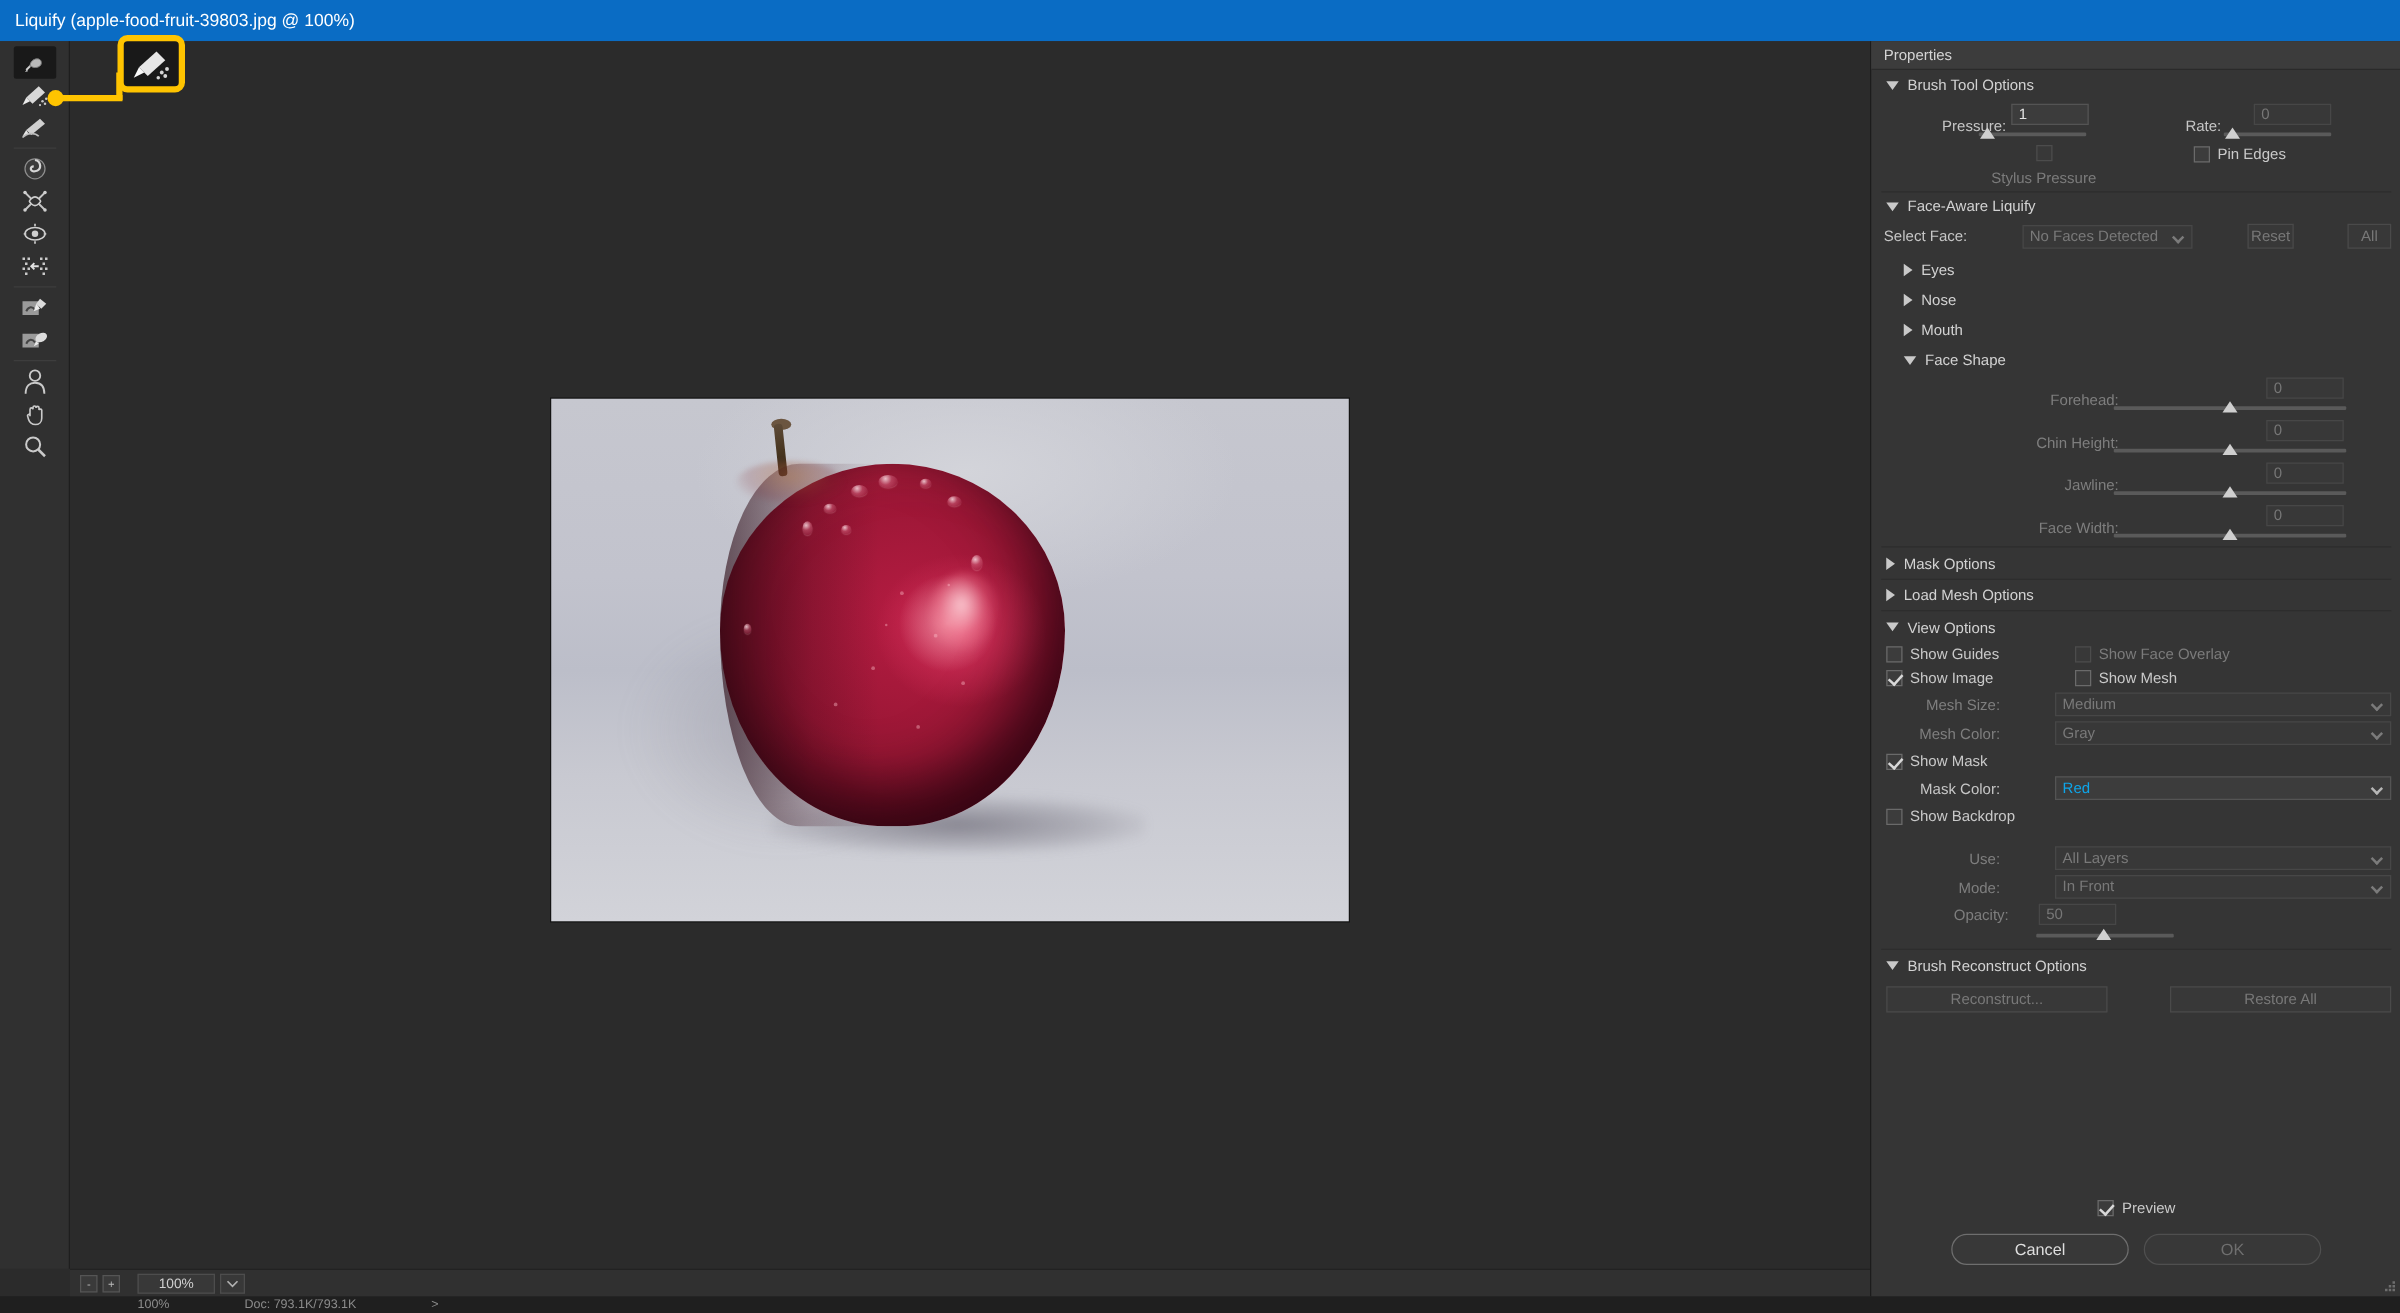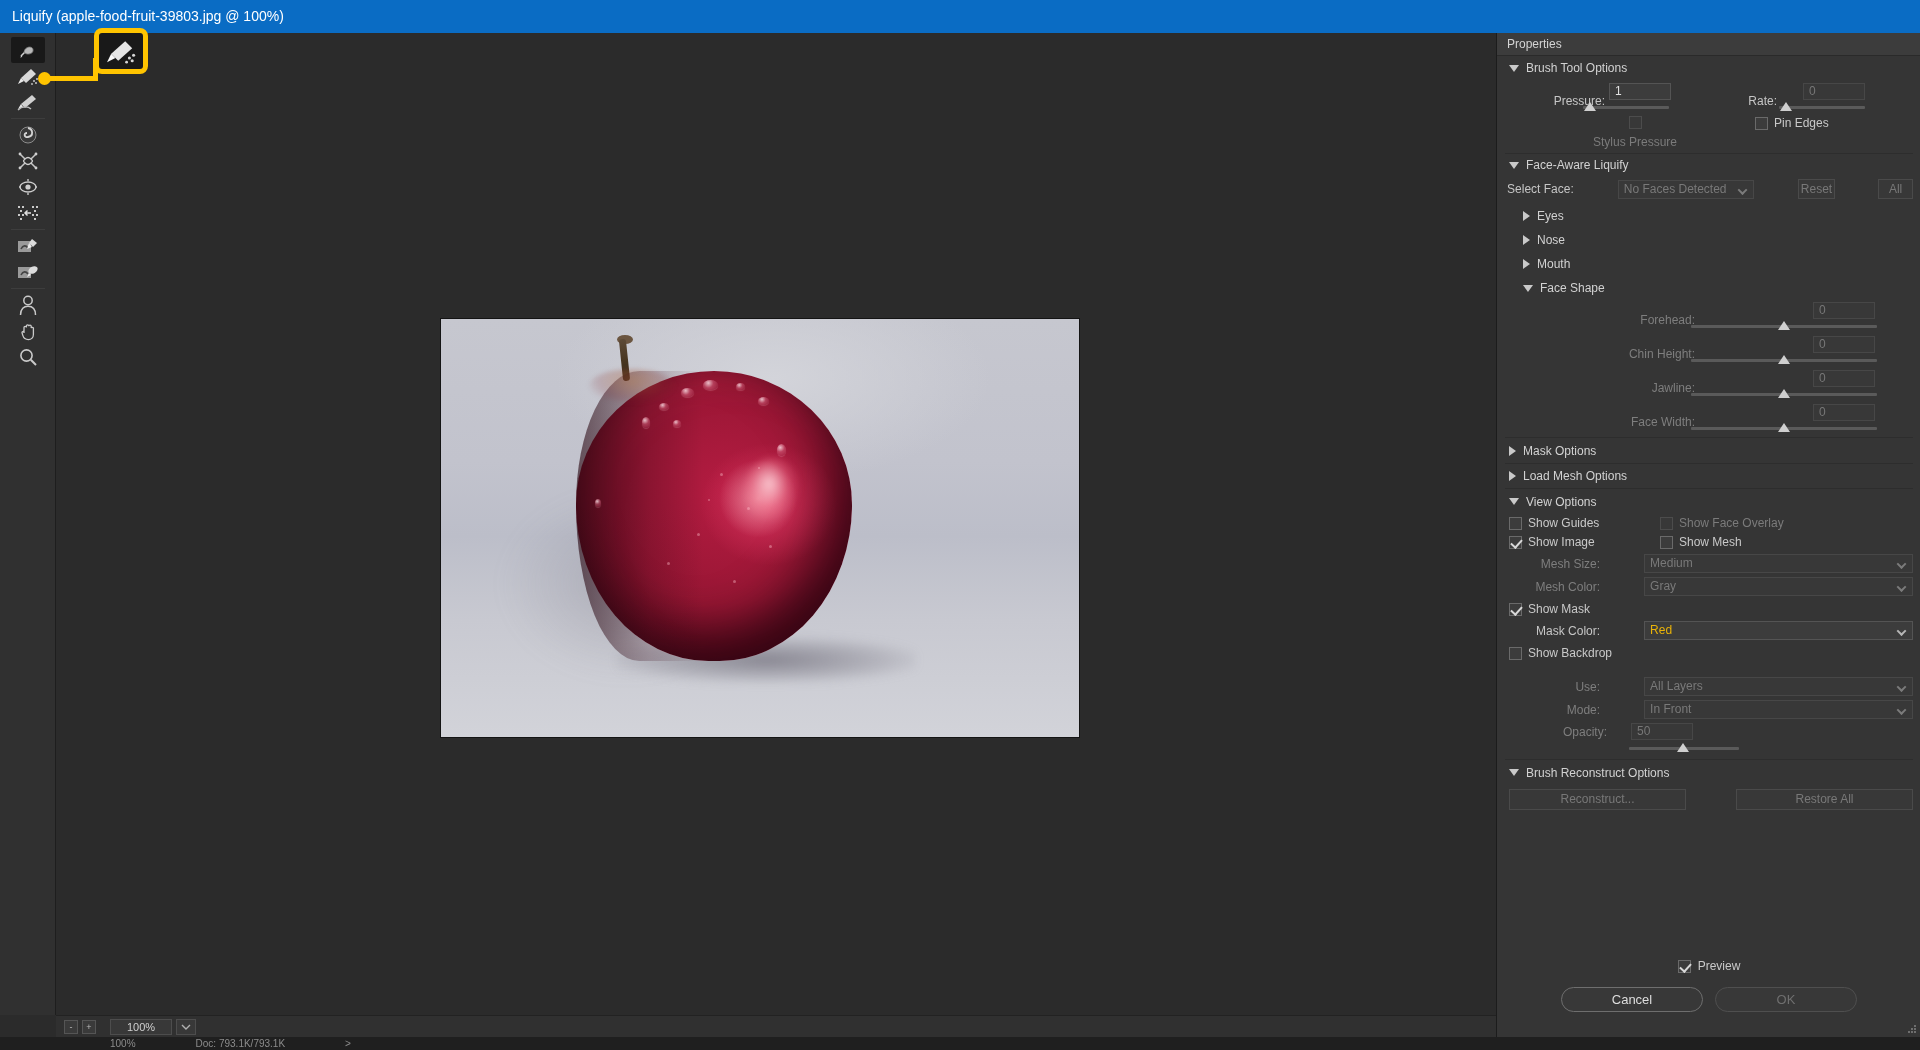--- a/index.html
+++ b/index.html
@@ -198,7 +198,7 @@
 
   .sel2 {
     height: 19px; background: #3c3c3c; border: 1px solid #545454;
-    color: #eab308; font-size: 12px; line-height: 17px; padding-left: 5px;
+    color: #0ea5e9; font-size: 12px; line-height: 17px; padding-left: 5px;
     position: relative;
   }
   .sel2.dim { color: #797979; border-color: #474747; background: #383838; }

